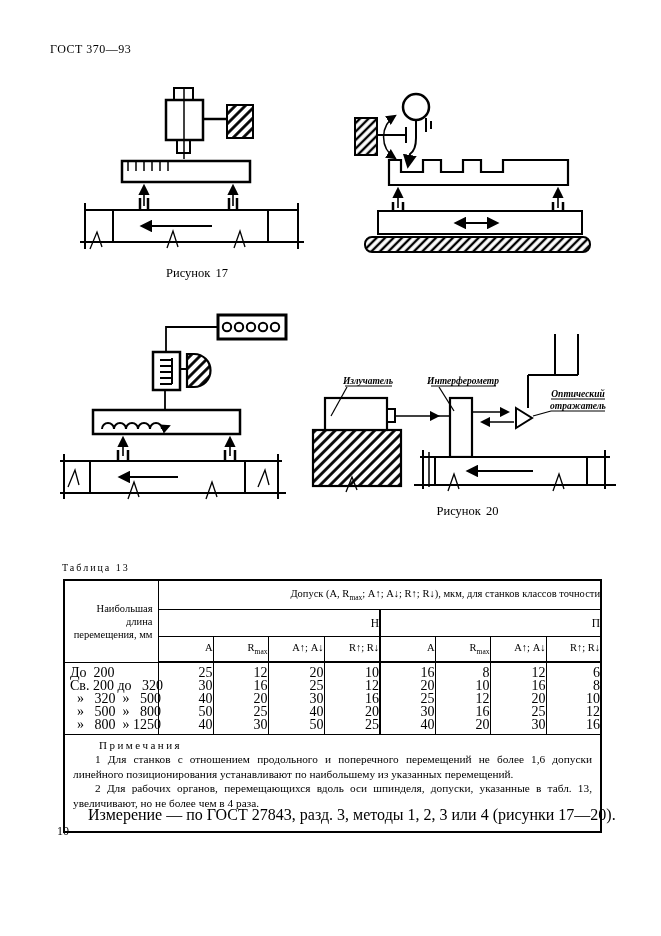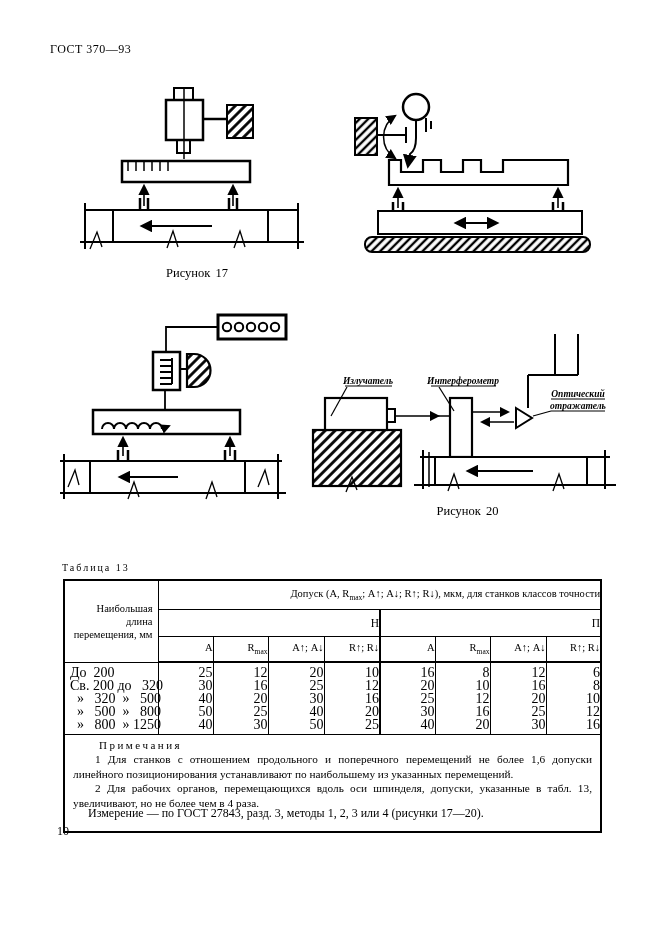--- a/index.html
+++ b/index.html
@@ -34,7 +34,7 @@
   .t13 tr.notesrow td{text-align:left;vertical-align:top;padding:4px 8px 20px 8px;}
   .notes-title{font-size:11px;letter-spacing:2.5px;text-indent:26px;margin-bottom:1px;}
   .note-p{font-size:11.3px;line-height:1.3;text-indent:22px;margin:0;text-align:justify;}
-  .measure-line{position:absolute;left:88px;top:806px;font-size:12px;}
+  .measure-line{position:absolute;left:88px;top:806px;font-size:16px;}
   .page-num{position:absolute;left:57px;top:824px;font-size:12px;}
 </style>
 </head>

